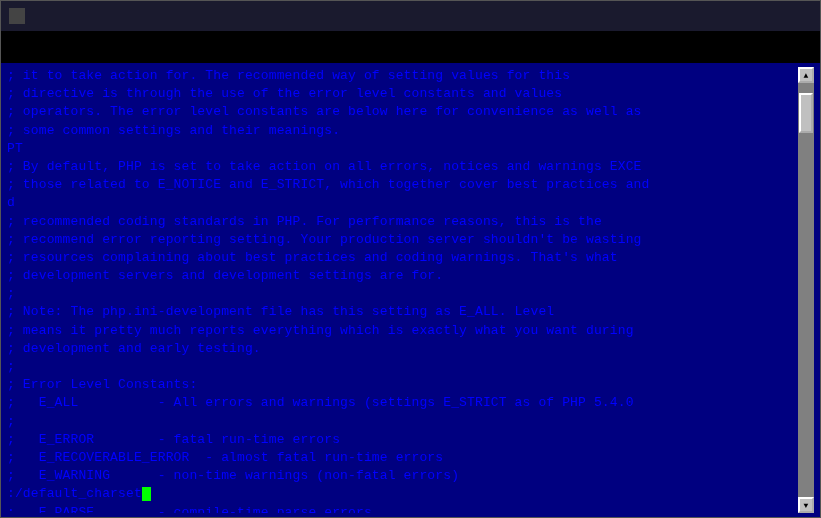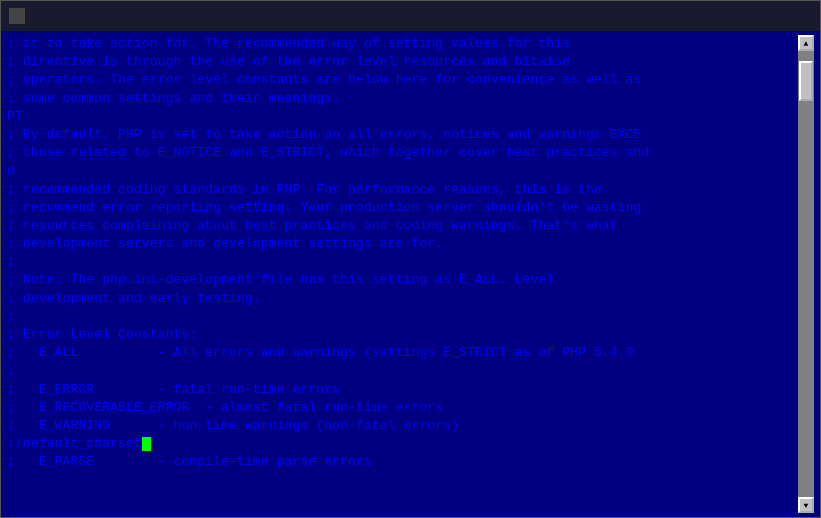--- a/index.html
+++ b/index.html
@@ -85,6 +85,7 @@
       overflow: hidden;
       position: relative;
       display: flex;
+      margin-top: 32px;
     }
 
     .terminal-content {

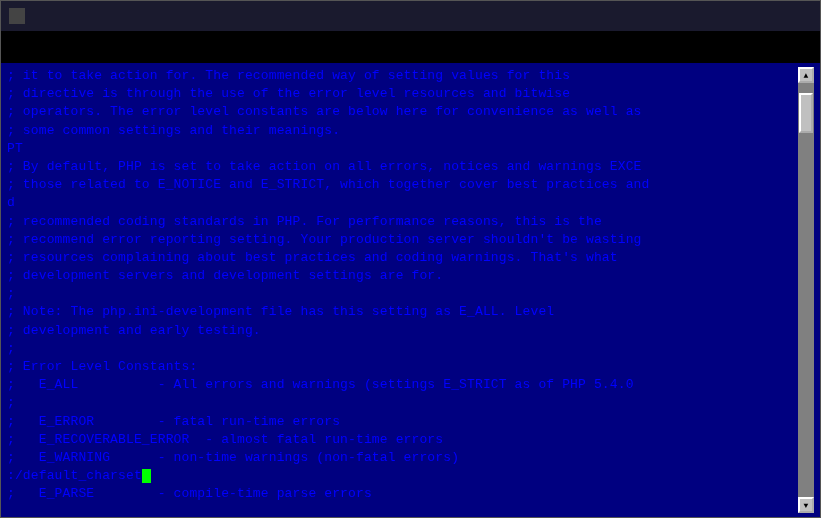--- a/index.html
+++ b/index.html
@@ -173,7 +173,7 @@
     <div class="terminal-content">
 
     <div class="terminal-line">; it to take action for. The recommended way of setting values for this</div>
-        <div class="terminal-line">; directive is through the use of the error level resources and bitwise</div>
+        <div class="terminal-line">; directive is through the use of the error level constants and values</div>
         <div class="terminal-line">; operators. The error level constants are below here for convenience as well as</div>
         <div class="terminal-line">; some common settings and their meanings.</div>
         <div class="terminal-line">PT</div>

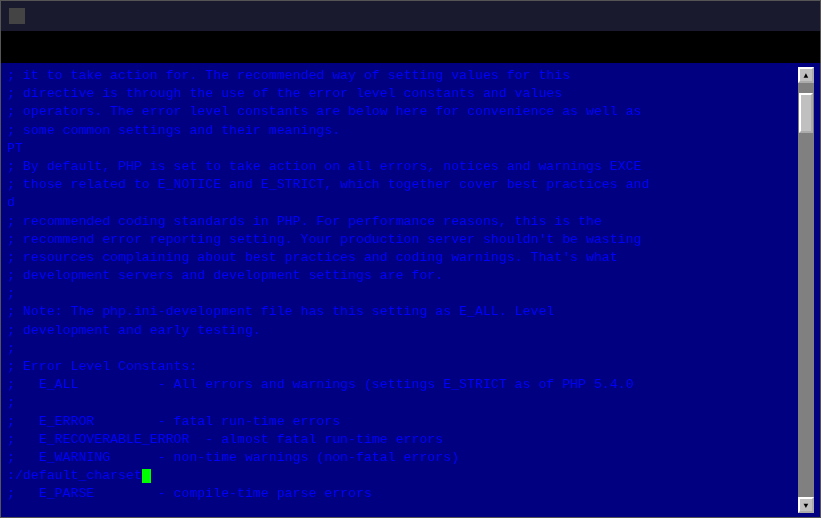--- a/index.html
+++ b/index.html
@@ -186,6 +186,7 @@
         <div class="terminal-line">; development servers and development settings are for.</div>
         <div class="terminal-line">;</div>
         <div class="terminal-line">; Note: The php.ini-development file has this setting as E_ALL. Level</div>
+        <div class="terminal-line">; means it pretty much reports everything which is exactly what you want during</div>
         <div class="terminal-line">; development and early testing.</div>
         <div class="terminal-line">;</div>
         <div class="terminal-line">; Error Level Constants:</div>

